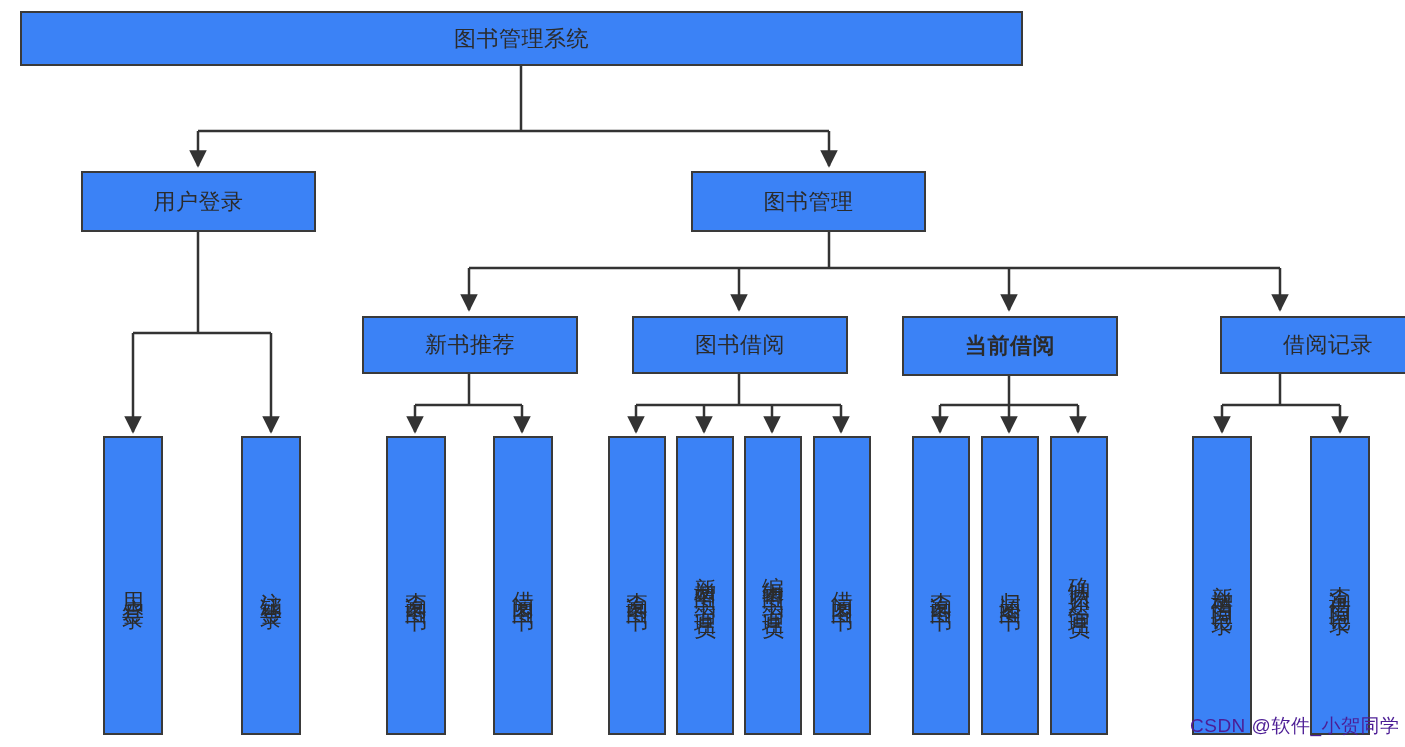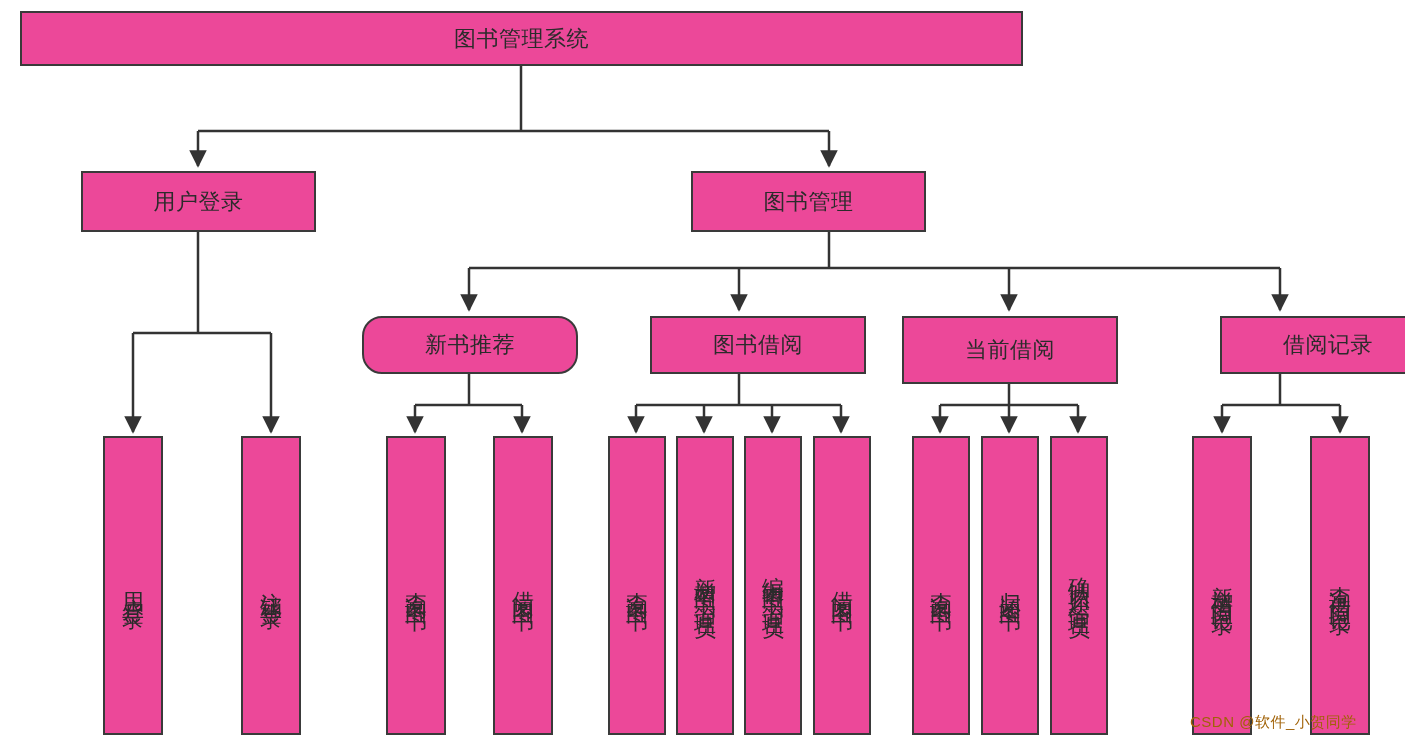--- a/index.html
+++ b/index.html
@@ -30,7 +30,7 @@
   .node {
     position: absolute;
     box-sizing: border-box;
-    background: #ec4899;
+    background: #3b82f6;
     border: 2px solid #3a3a3a;
     display: flex;
     align-items: center;

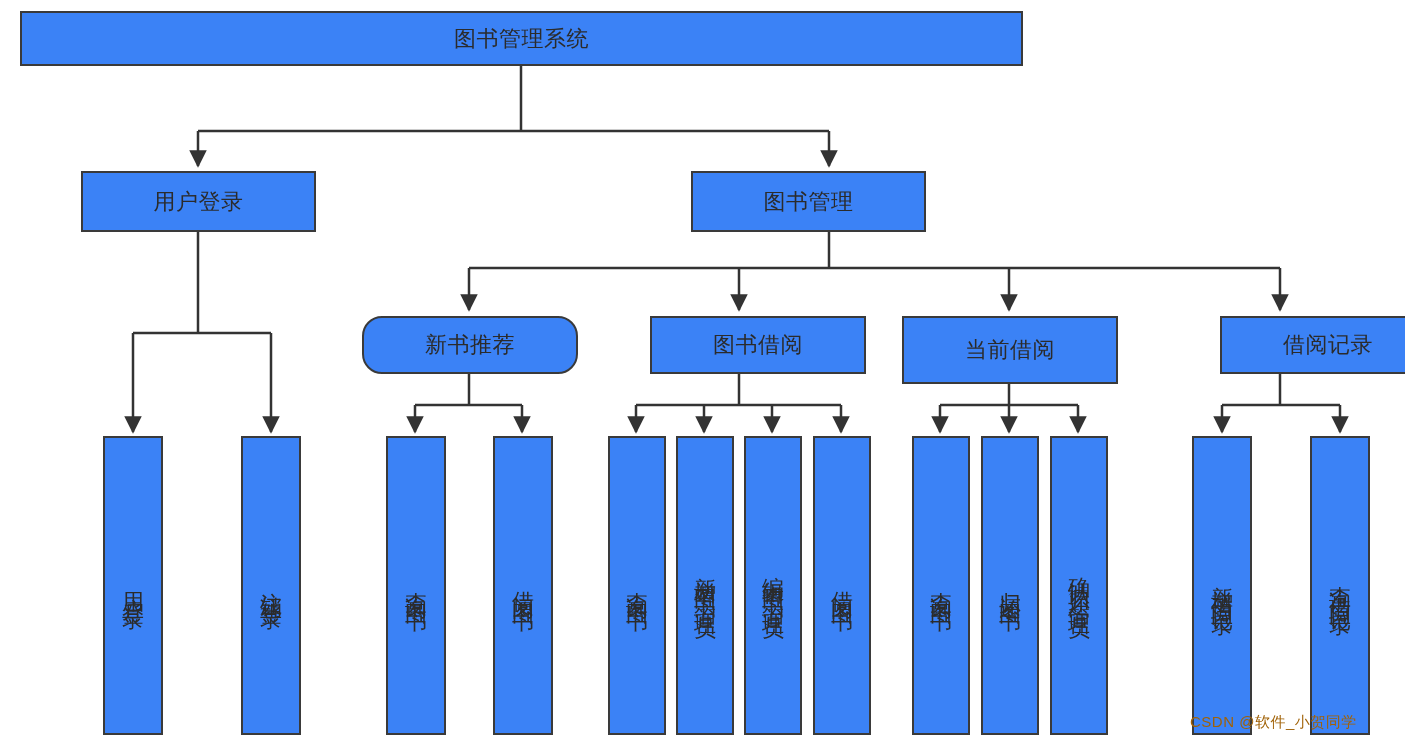--- a/index.html
+++ b/index.html
@@ -129,7 +129,7 @@
     <span>图书管理</span>
   </div>
 
-  <div class="node horiz" style="left:362px; top:316px; width:216px; height:58px;border-radius:20px;">
+  <div class="node horiz" style="left:362px; top:316px; width:216px; height:58px;">
     <span>新书推荐</span>
   </div>
   <div class="node horiz" style="left:632px; top:316px; width:216px; height:58px;margin-left:18px;">

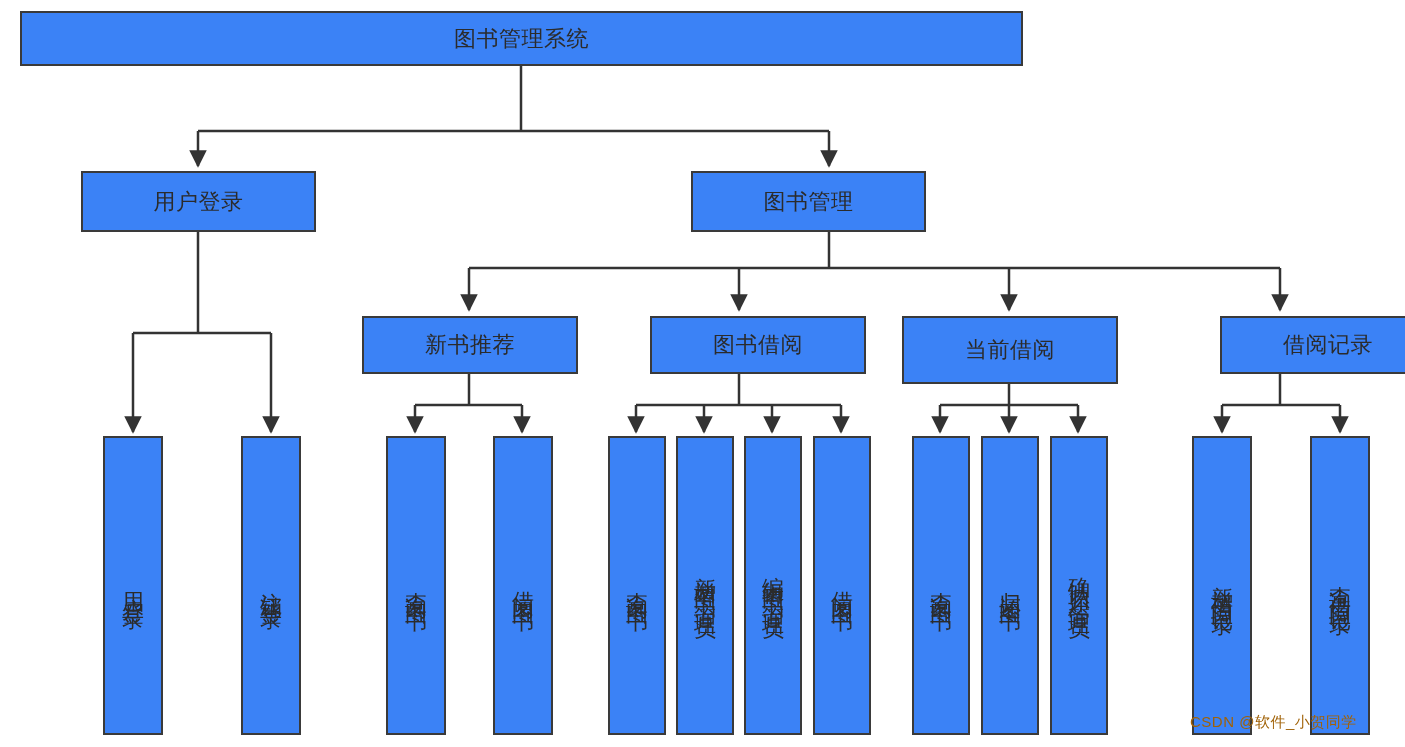--- a/index.html
+++ b/index.html
@@ -132,7 +132,7 @@
   <div class="node horiz" style="left:362px; top:316px; width:216px; height:58px;">
     <span>新书推荐</span>
   </div>
-  <div class="node horiz" style="left:632px; top:316px; width:216px; height:58px;margin-left:18px;">
+  <div class="node horiz" style="left:632px; top:316px; width:216px; height:58px;">
     <span>图书借阅</span>
   </div>
   <div class="node horiz" style="left:902px; top:316px; width:216px; height:68px;">

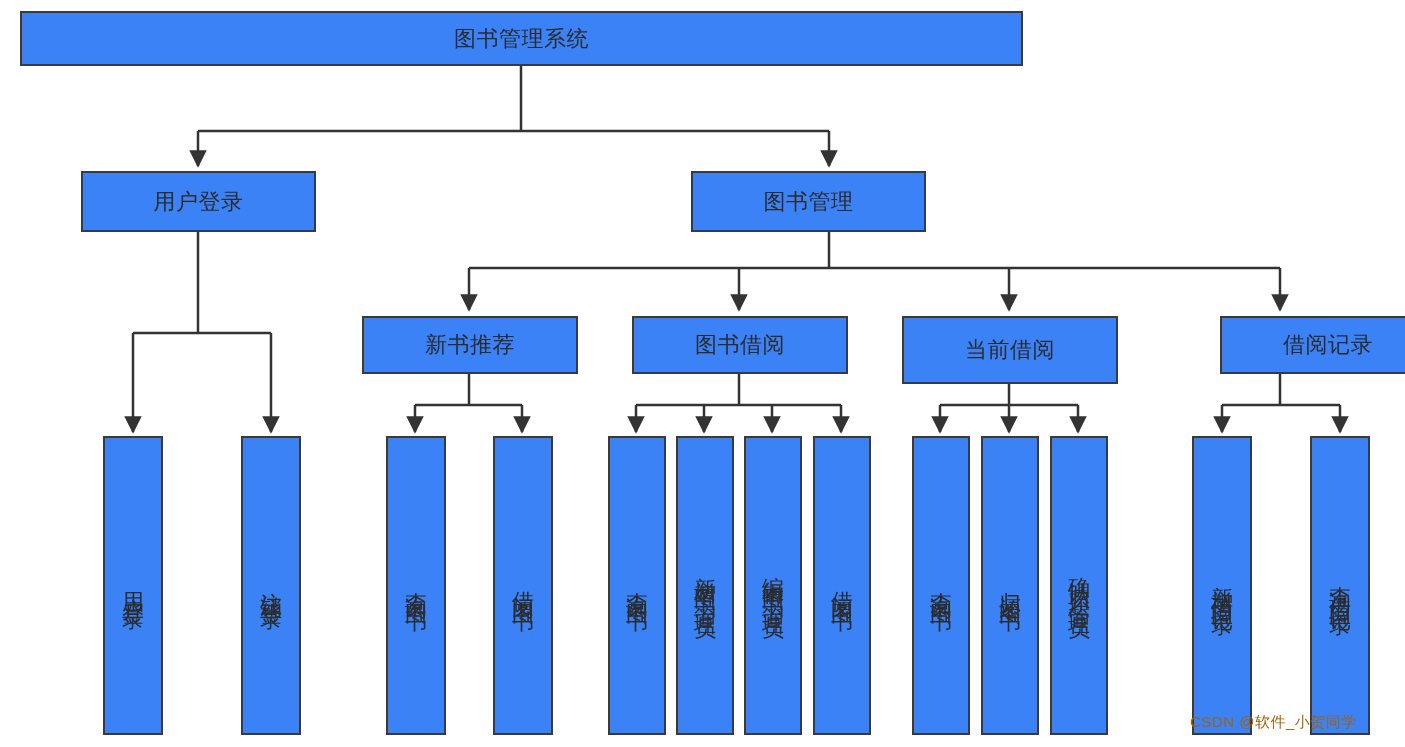--- a/index.html
+++ b/index.html
@@ -135,7 +135,7 @@
   <div class="node horiz" style="left:632px; top:316px; width:216px; height:58px;">
     <span>图书借阅</span>
   </div>
-  <div class="node horiz" style="left:902px; top:316px; width:216px; height:68px;">
+  <div class="node horiz" style="left:902px; top:316px; width:216px; height:60px;font-weight:bold;">
     <span>当前借阅</span>
   </div>
   <div class="node horiz" style="left:1172px; top:316px; width:216px; height:58px;margin-left:48px;">

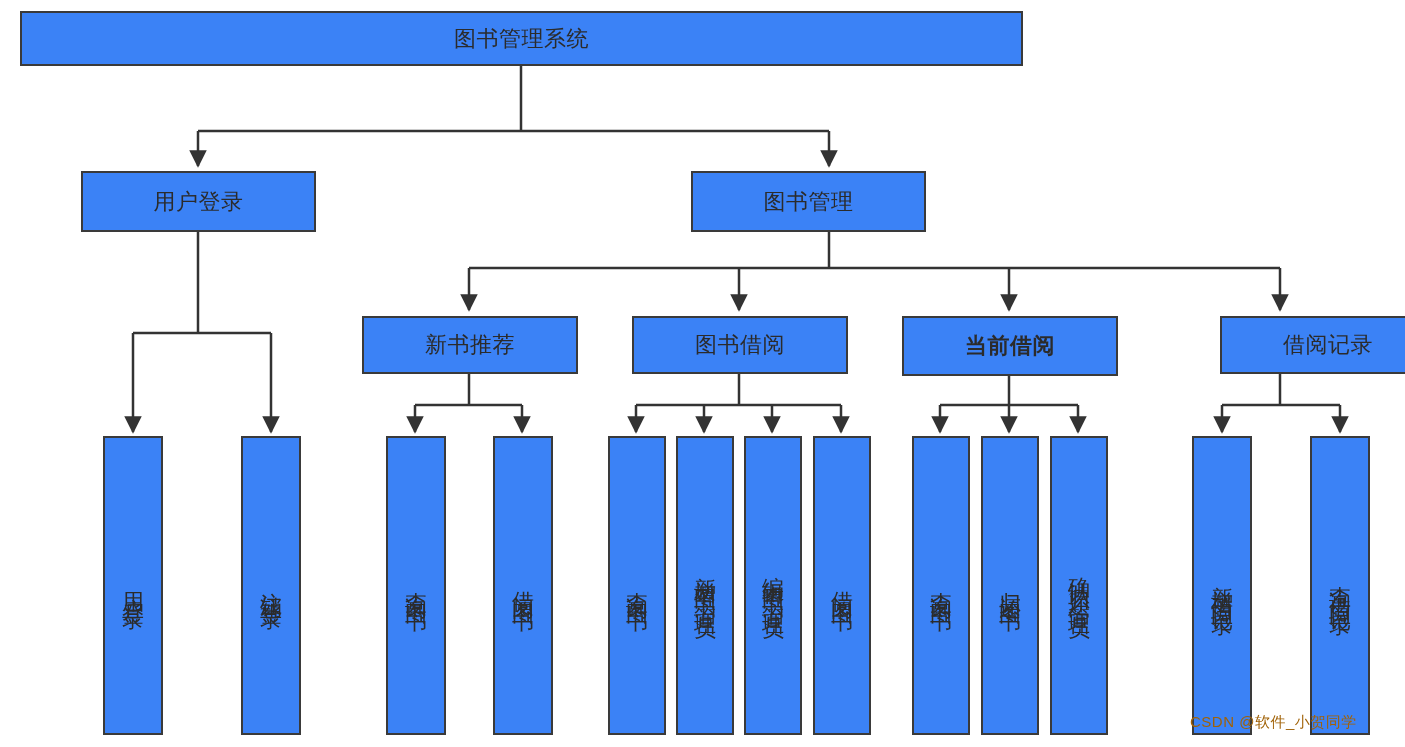--- a/index.html
+++ b/index.html
@@ -55,8 +55,8 @@
   }
   .watermark {
     position: absolute;
-    color: #a16207;
-    font-size: 15px;
+    color: #4c1d95;
+    font-size: 19px;
     white-space: nowrap;
     left: 1190px;
     top: 713px;

